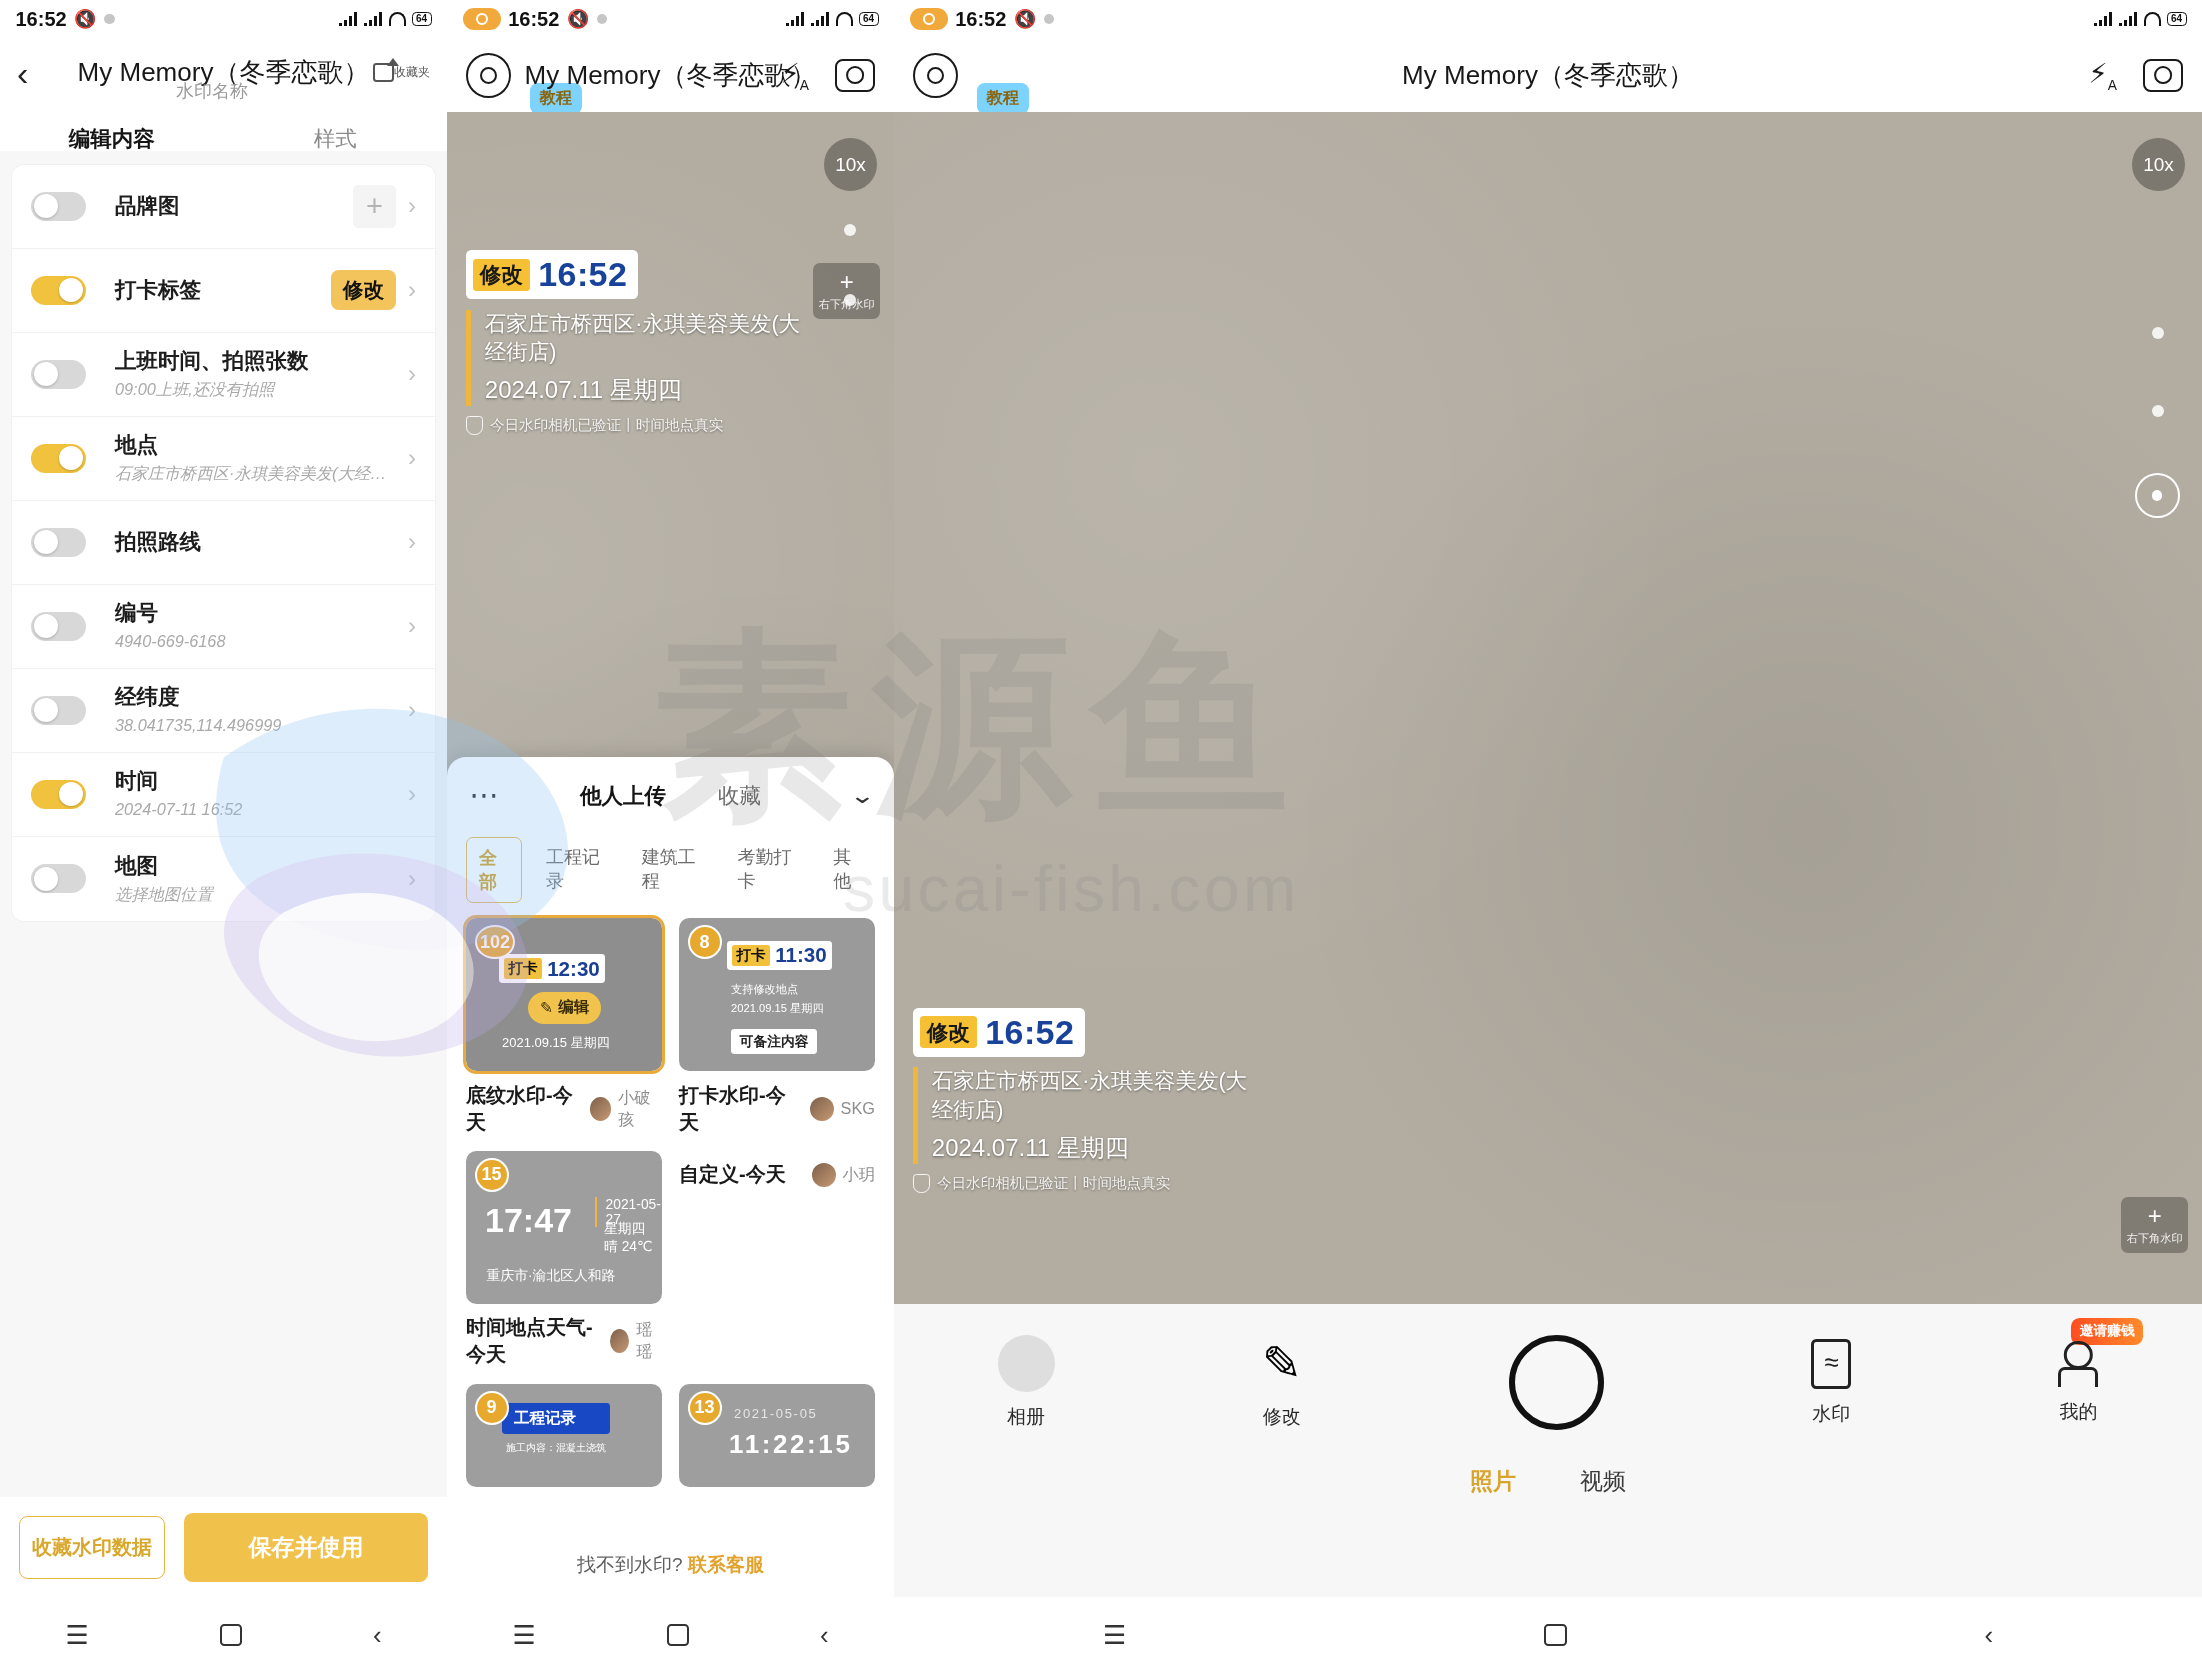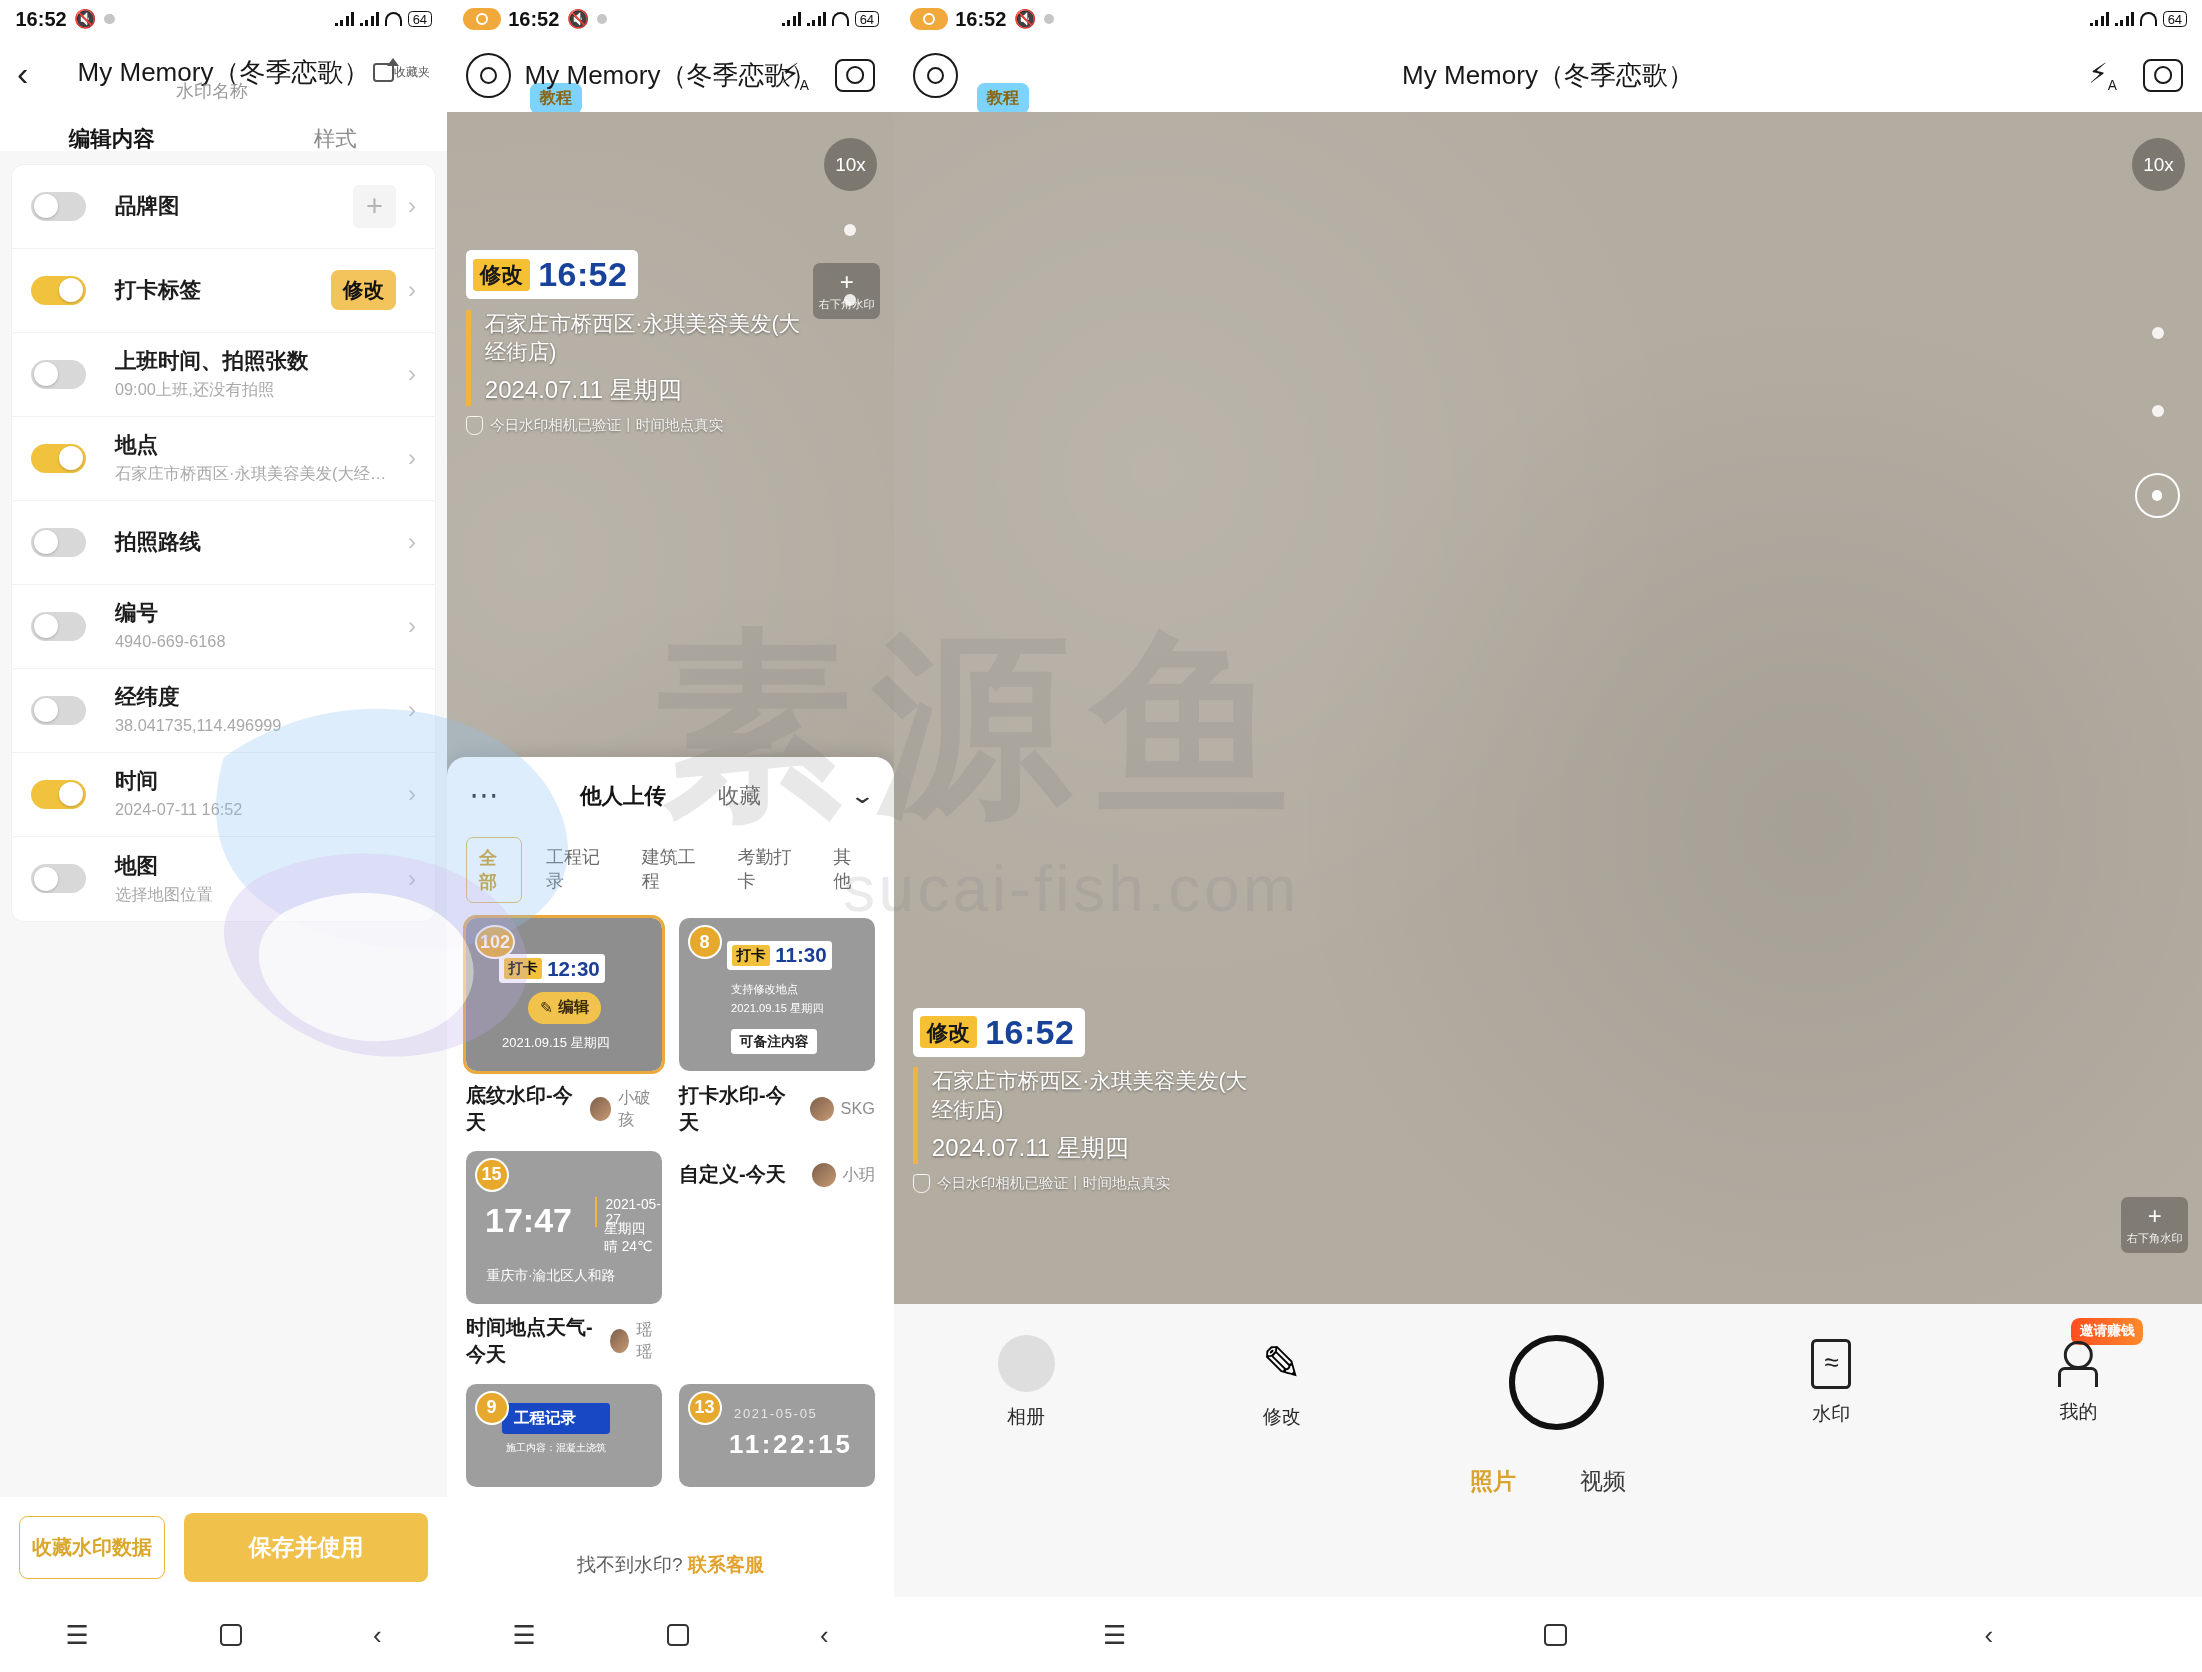--- a/index.html
+++ b/index.html
@@ -36,7 +36,7 @@
           border: 2.6px solid #111; border-bottom:none; border-radius: 15.5px 15.5px 0 0;
           position:relative; }
   .batt { border:1.7px solid #111; border-radius:4.3px; padding:0.9px 3.4px;
-          font-size:13px; font-weight:400; line-height:1; }
+          font-size:10px; font-weight:700; line-height:1; }
   .mute-icon { font-size:18px; }
   .dot-icon { width:10.3px;height:10.3px;border-radius:50%;background:#c6c6c6; display:inline-block;}
   .cam-pill { background:#f2a93b; border-radius:12px; width:38px;height:22.4px;

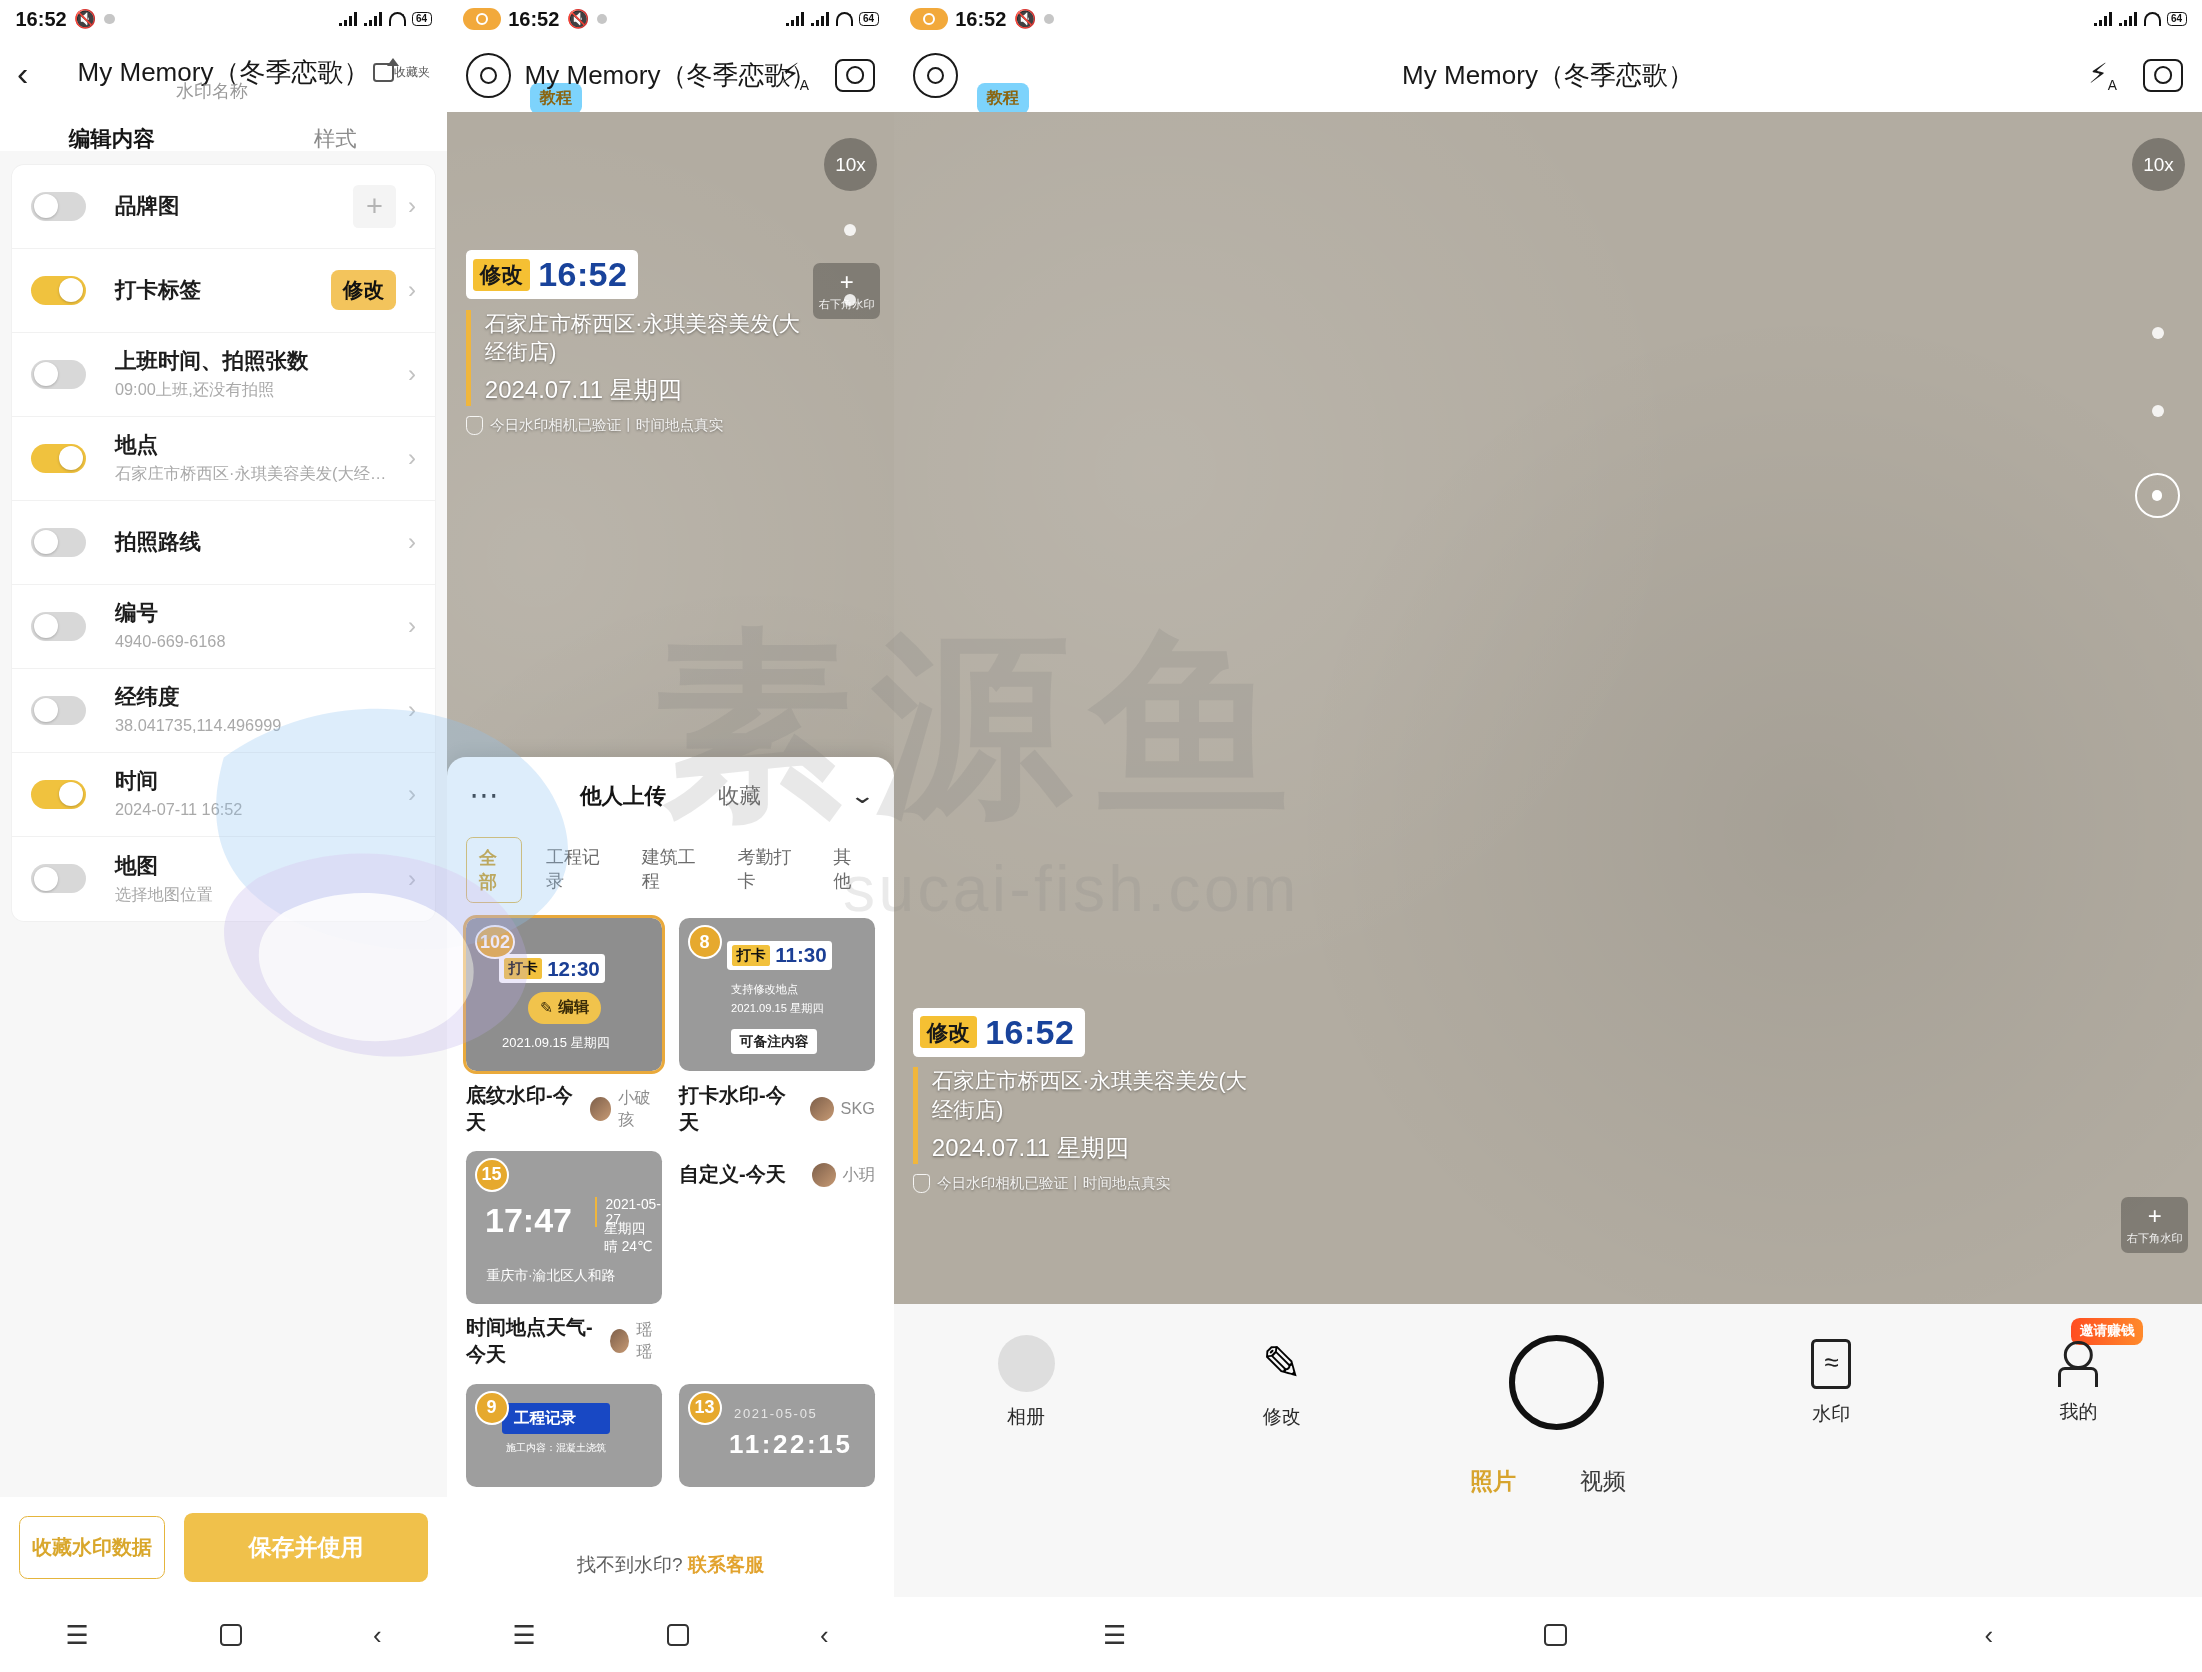--- a/index.html
+++ b/index.html
@@ -82,7 +82,7 @@
   .row-text { margin-left:29px; flex:1; min-width:0; }
   .row-title { font-size:21.5px; font-weight:700; color:#1d1d1d; line-height:1.25; }
   .row-sub { font-size:16.3px; color:#a9a9a9; margin-top:4.3px; line-height:1.3;
-             white-space:nowrap; overflow:hidden; text-overflow:ellipsis; }
+             white-space:nowrap; overflow:hidden; text-overflow:ellipsis;font-style:italic; }
   .row-chevron { font-size:24px; color:#c2c2c2; font-weight:300; margin-left:12px;}
   .plus-box { width:43px;height:43px;background:#f4f4f4;border-radius:5.2px;
               display:flex;align-items:center;justify-content:center;

